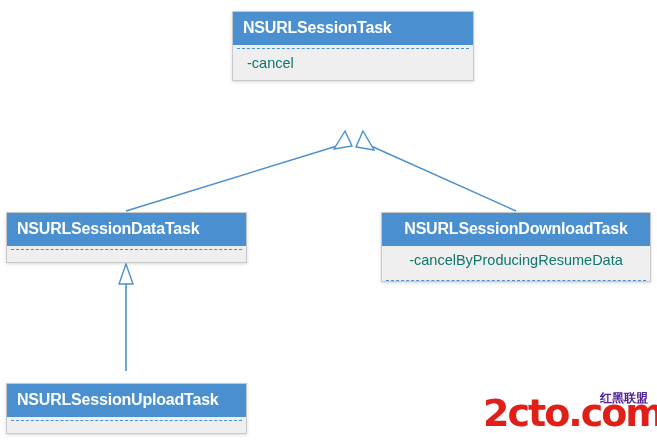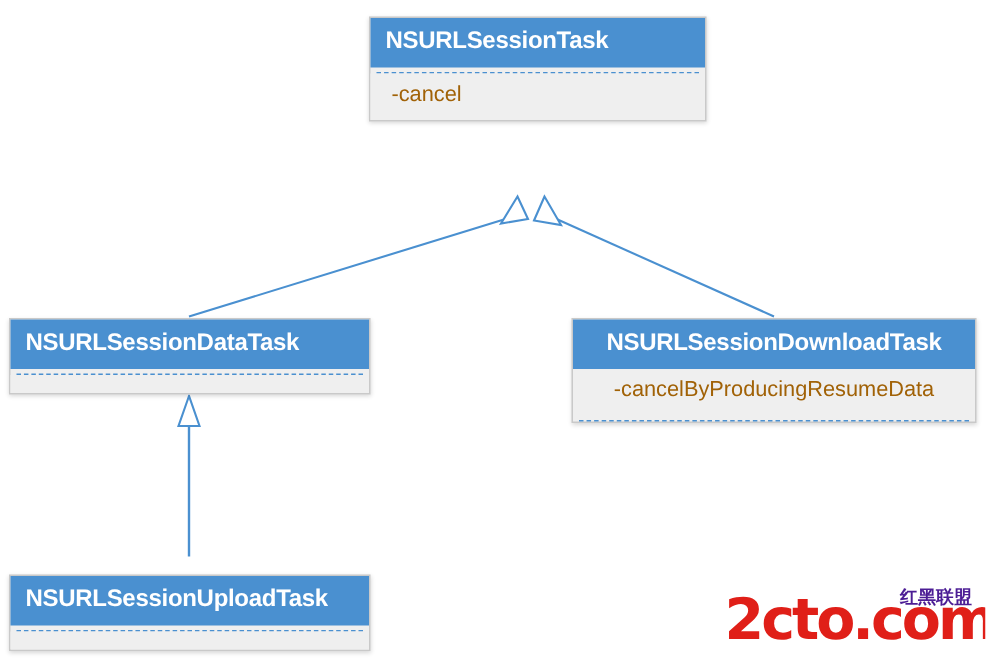--- a/index.html
+++ b/index.html
@@ -71,7 +71,7 @@
     padding: 0 8px;
   }
   
-  #box-task        { left: 232px; top: 11px;  width: 225px; margin-left: 14px; }
+  #box-task        { left: 232px; top: 11px;  width: 242px; }
   #box-data        { left: 6px;   top: 212px; width: 241px; }
   #box-download    { left: 381px; top: 212px; width: 270px; }
   #box-upload      { left: 6px;   top: 371px; width: 241px; margin-top: 12px; }

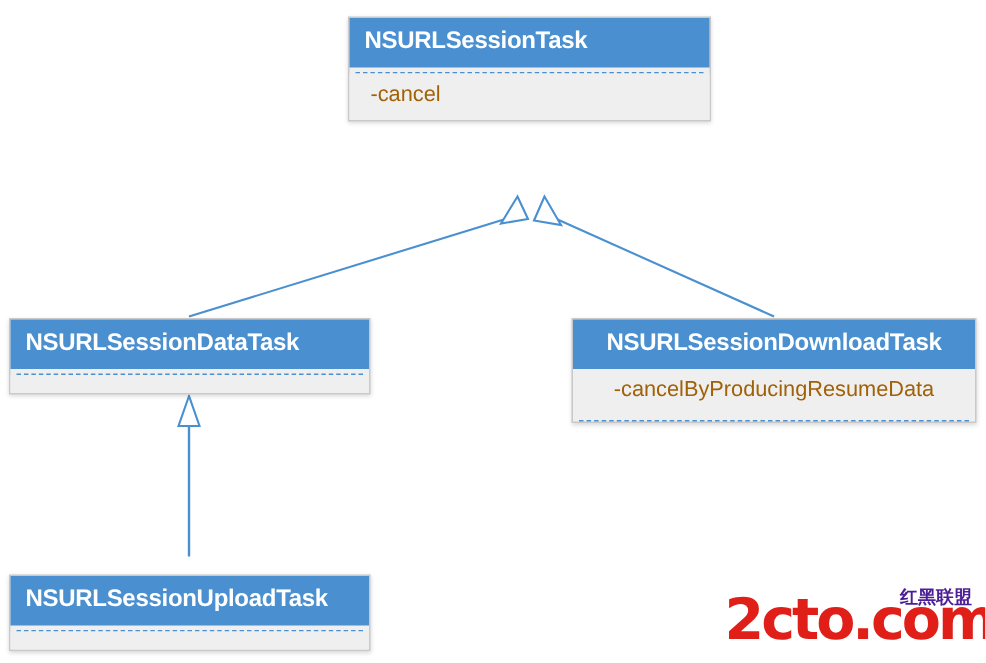--- a/index.html
+++ b/index.html
@@ -60,7 +60,7 @@
     height: 12px;
   }
   .uml-member {
-    color: #a16207;
+    color: #0f766e;
     font-size: 14.5px;
     line-height: 21px;
     padding: 0 10px 0 14px;

